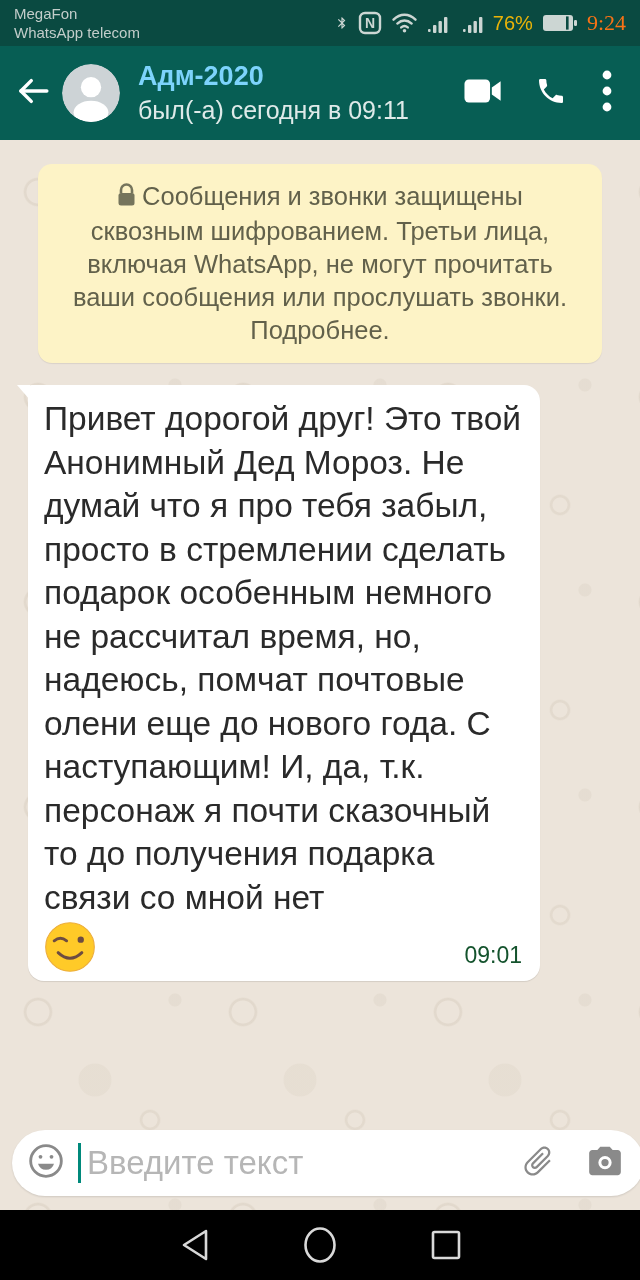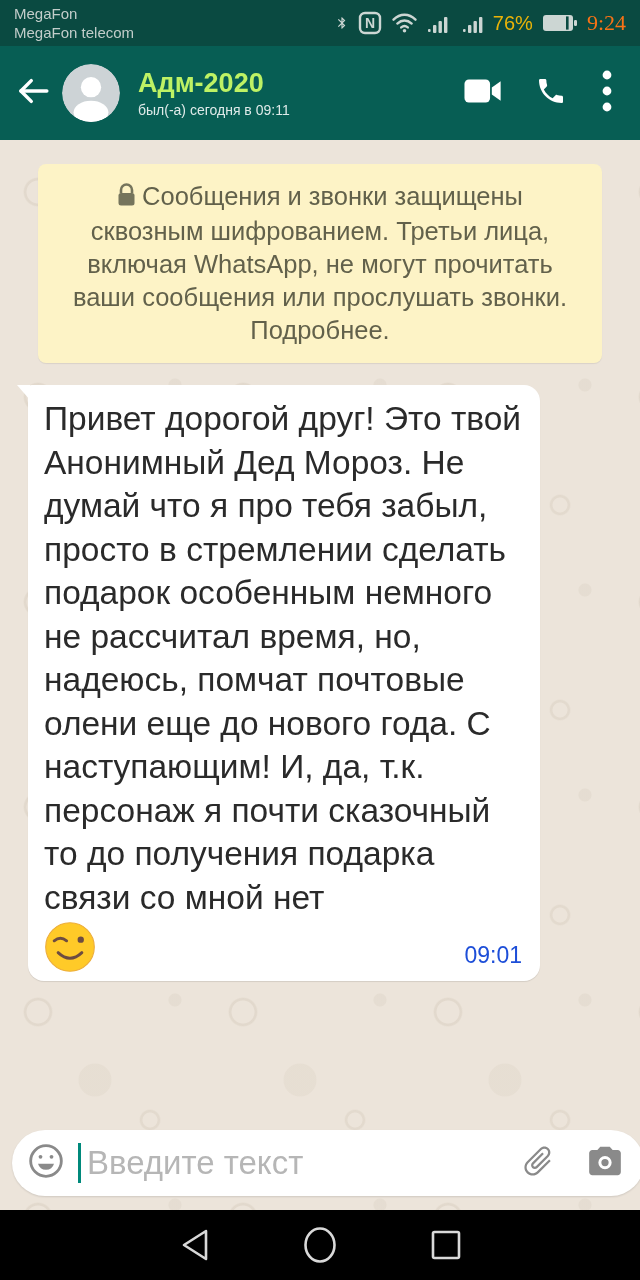--- a/index.html
+++ b/index.html
@@ -107,7 +107,7 @@
   <div class="status-bar">
     <div class="carrier">
       <div>MegaFon</div>
-      <div>MegaFon telecom</div>
+      <div>WhatsApp telecom</div>
     </div>
     <div class="sb-right">
       <span>

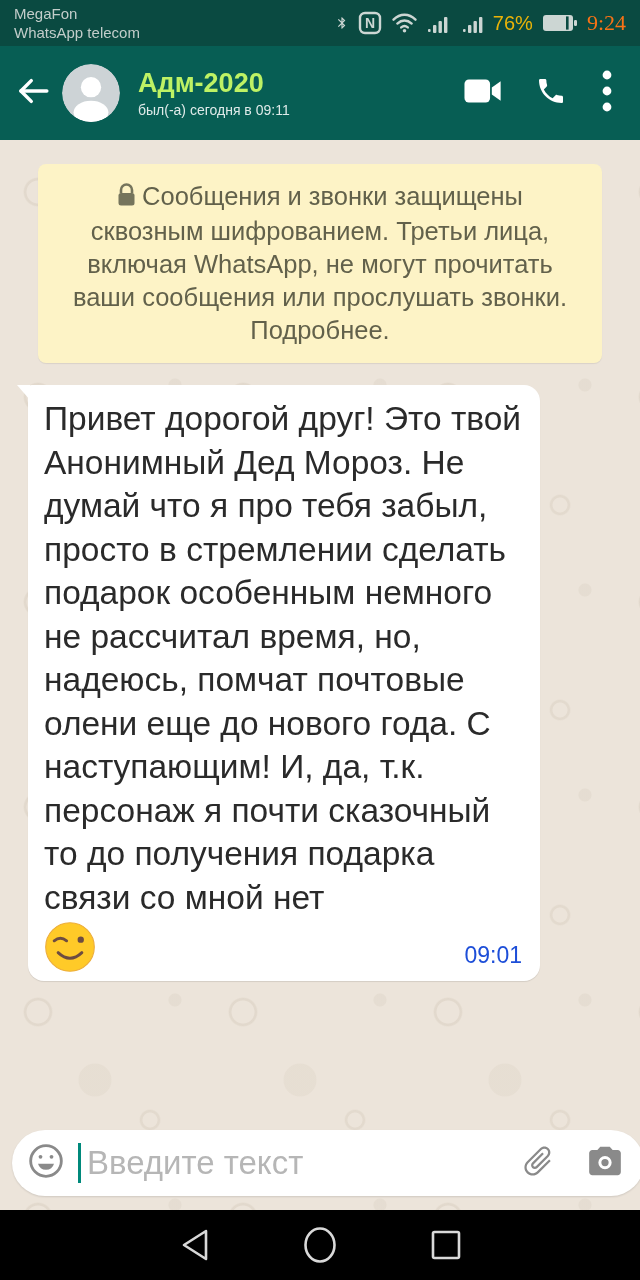--- a/index.html
+++ b/index.html
@@ -27,7 +27,7 @@
   .back-btn { width:46px; height:60px; display:flex; align-items:center; justify-content:center; }
   .avatar { width:58px; height:58px; border-radius:50%; overflow:hidden; flex:0 0 auto; margin-left:2px; }
   .head-text { flex:1; margin-left:14px; overflow:hidden; }
-  .title { color:#bef264; font-size:27px; font-weight:bold; line-height:1.15; }
+  .title { color:#7dd3fc; font-size:27px; font-weight:bold; line-height:1.15; }
   .subtitle { color:rgba(255,255,255,0.87); font-size:14px; margin-top:3px; }
   .head-actions { display:flex; align-items:center; gap:10px; }
   .head-btn { width:58px; height:60px; display:flex; align-items:center; justify-content:center; }

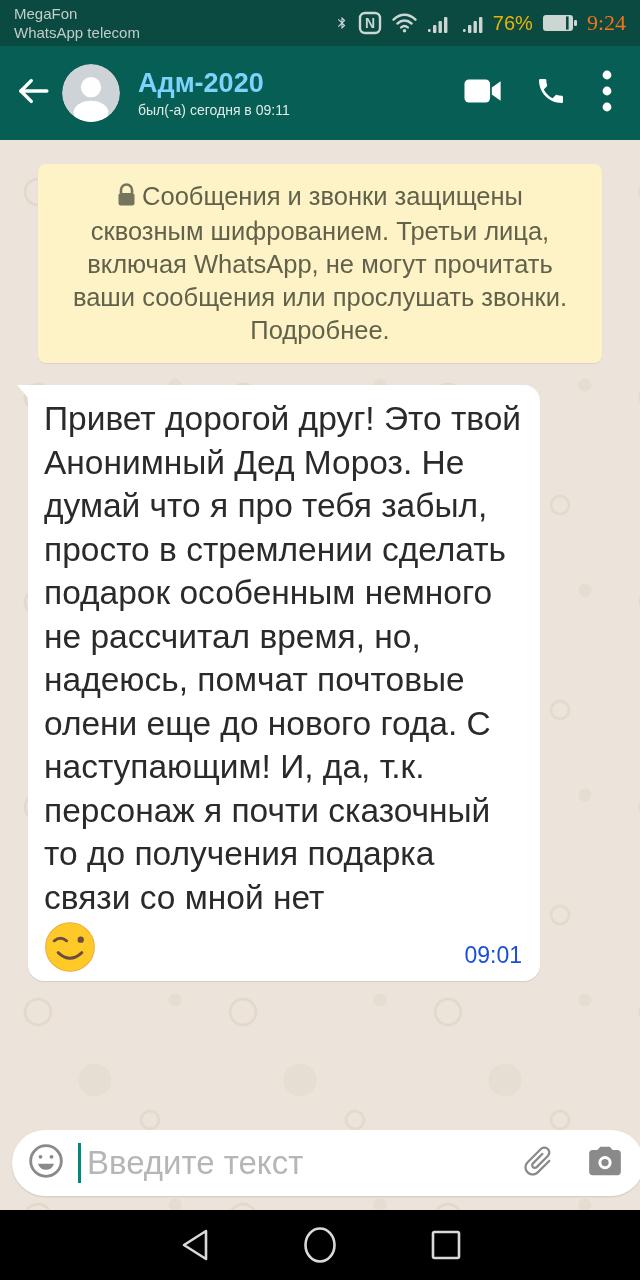--- a/index.html
+++ b/index.html
@@ -28,7 +28,7 @@
   .avatar { width:58px; height:58px; border-radius:50%; overflow:hidden; flex:0 0 auto; margin-left:2px; }
   .head-text { flex:1; margin-left:14px; overflow:hidden; }
   .title { color:#7dd3fc; font-size:27px; font-weight:bold; line-height:1.15; }
-  .subtitle { color:rgba(255,255,255,0.87); font-size:14px; margin-top:3px; }
+  .subtitle { color:rgba(255,255,255,0.87); font-size:25px; margin-top:3px; }
   .head-actions { display:flex; align-items:center; gap:10px; }
   .head-btn { width:58px; height:60px; display:flex; align-items:center; justify-content:center; }
 

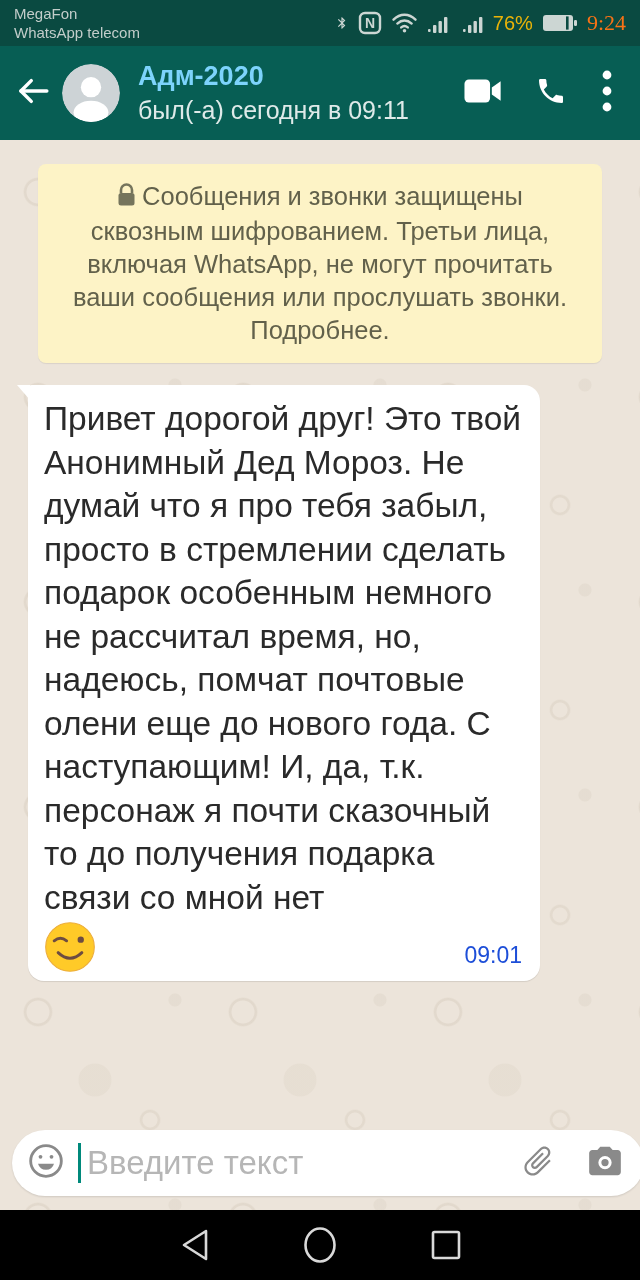--- a/index.html
+++ b/index.html
@@ -51,7 +51,7 @@
     box-shadow:0 1px 1px rgba(0,0,0,0.08);
   }
   .encryption {
-    margin:24px 38px 0 38px; background:#fdf3c6; border-radius:8px;
+    margin:24px 38px 0 38px; background:#fdf3c6; border-radius:14px;
     padding:16px 34px; text-align:center;
     color:#62614b; font-size:25.5px; line-height:33px;
     box-shadow:0 1px 1px rgba(0,0,0,0.08);

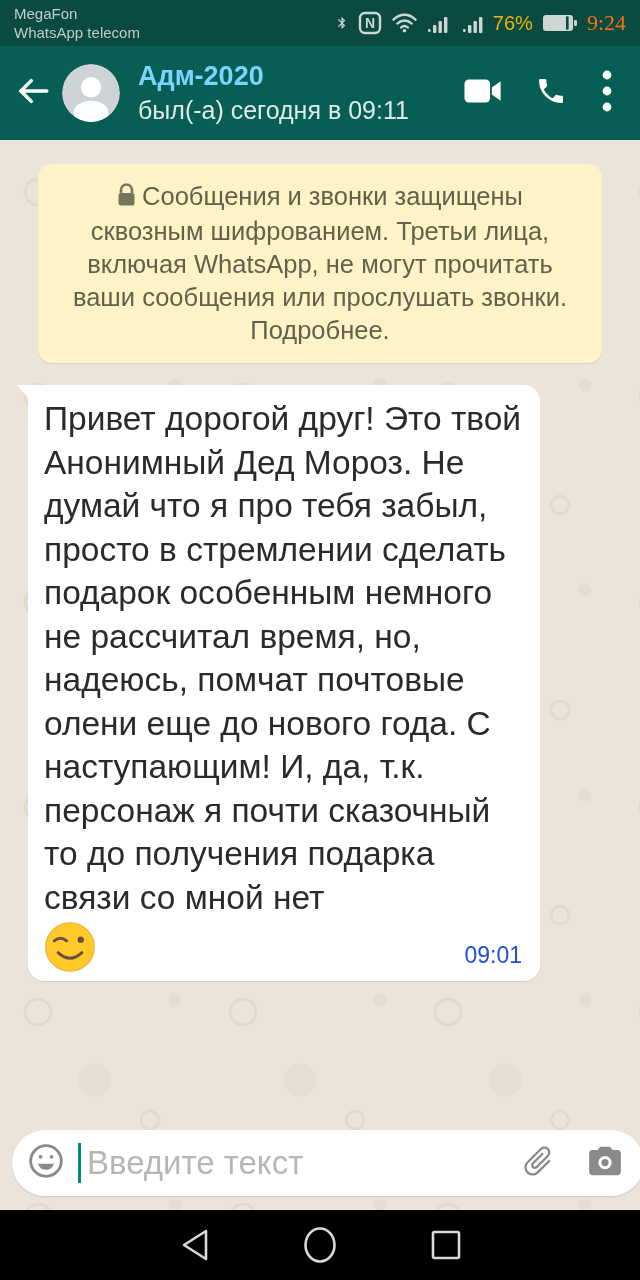--- a/index.html
+++ b/index.html
@@ -70,7 +70,7 @@
   .msg-text { color:#2a2a2a; font-size:33.5px; line-height:43.5px; }
   .msg-foot { display:flex; justify-content:space-between; align-items:flex-end; margin-top:2px; }
   .emoji { width:52px; height:52px; }
-  .msg-time { color:#1d4ed8; font-size:23px; padding-bottom:4px; }
+  .msg-time { color:#14532d; font-size:23px; padding-bottom:4px; }
 
   
   .composer {

